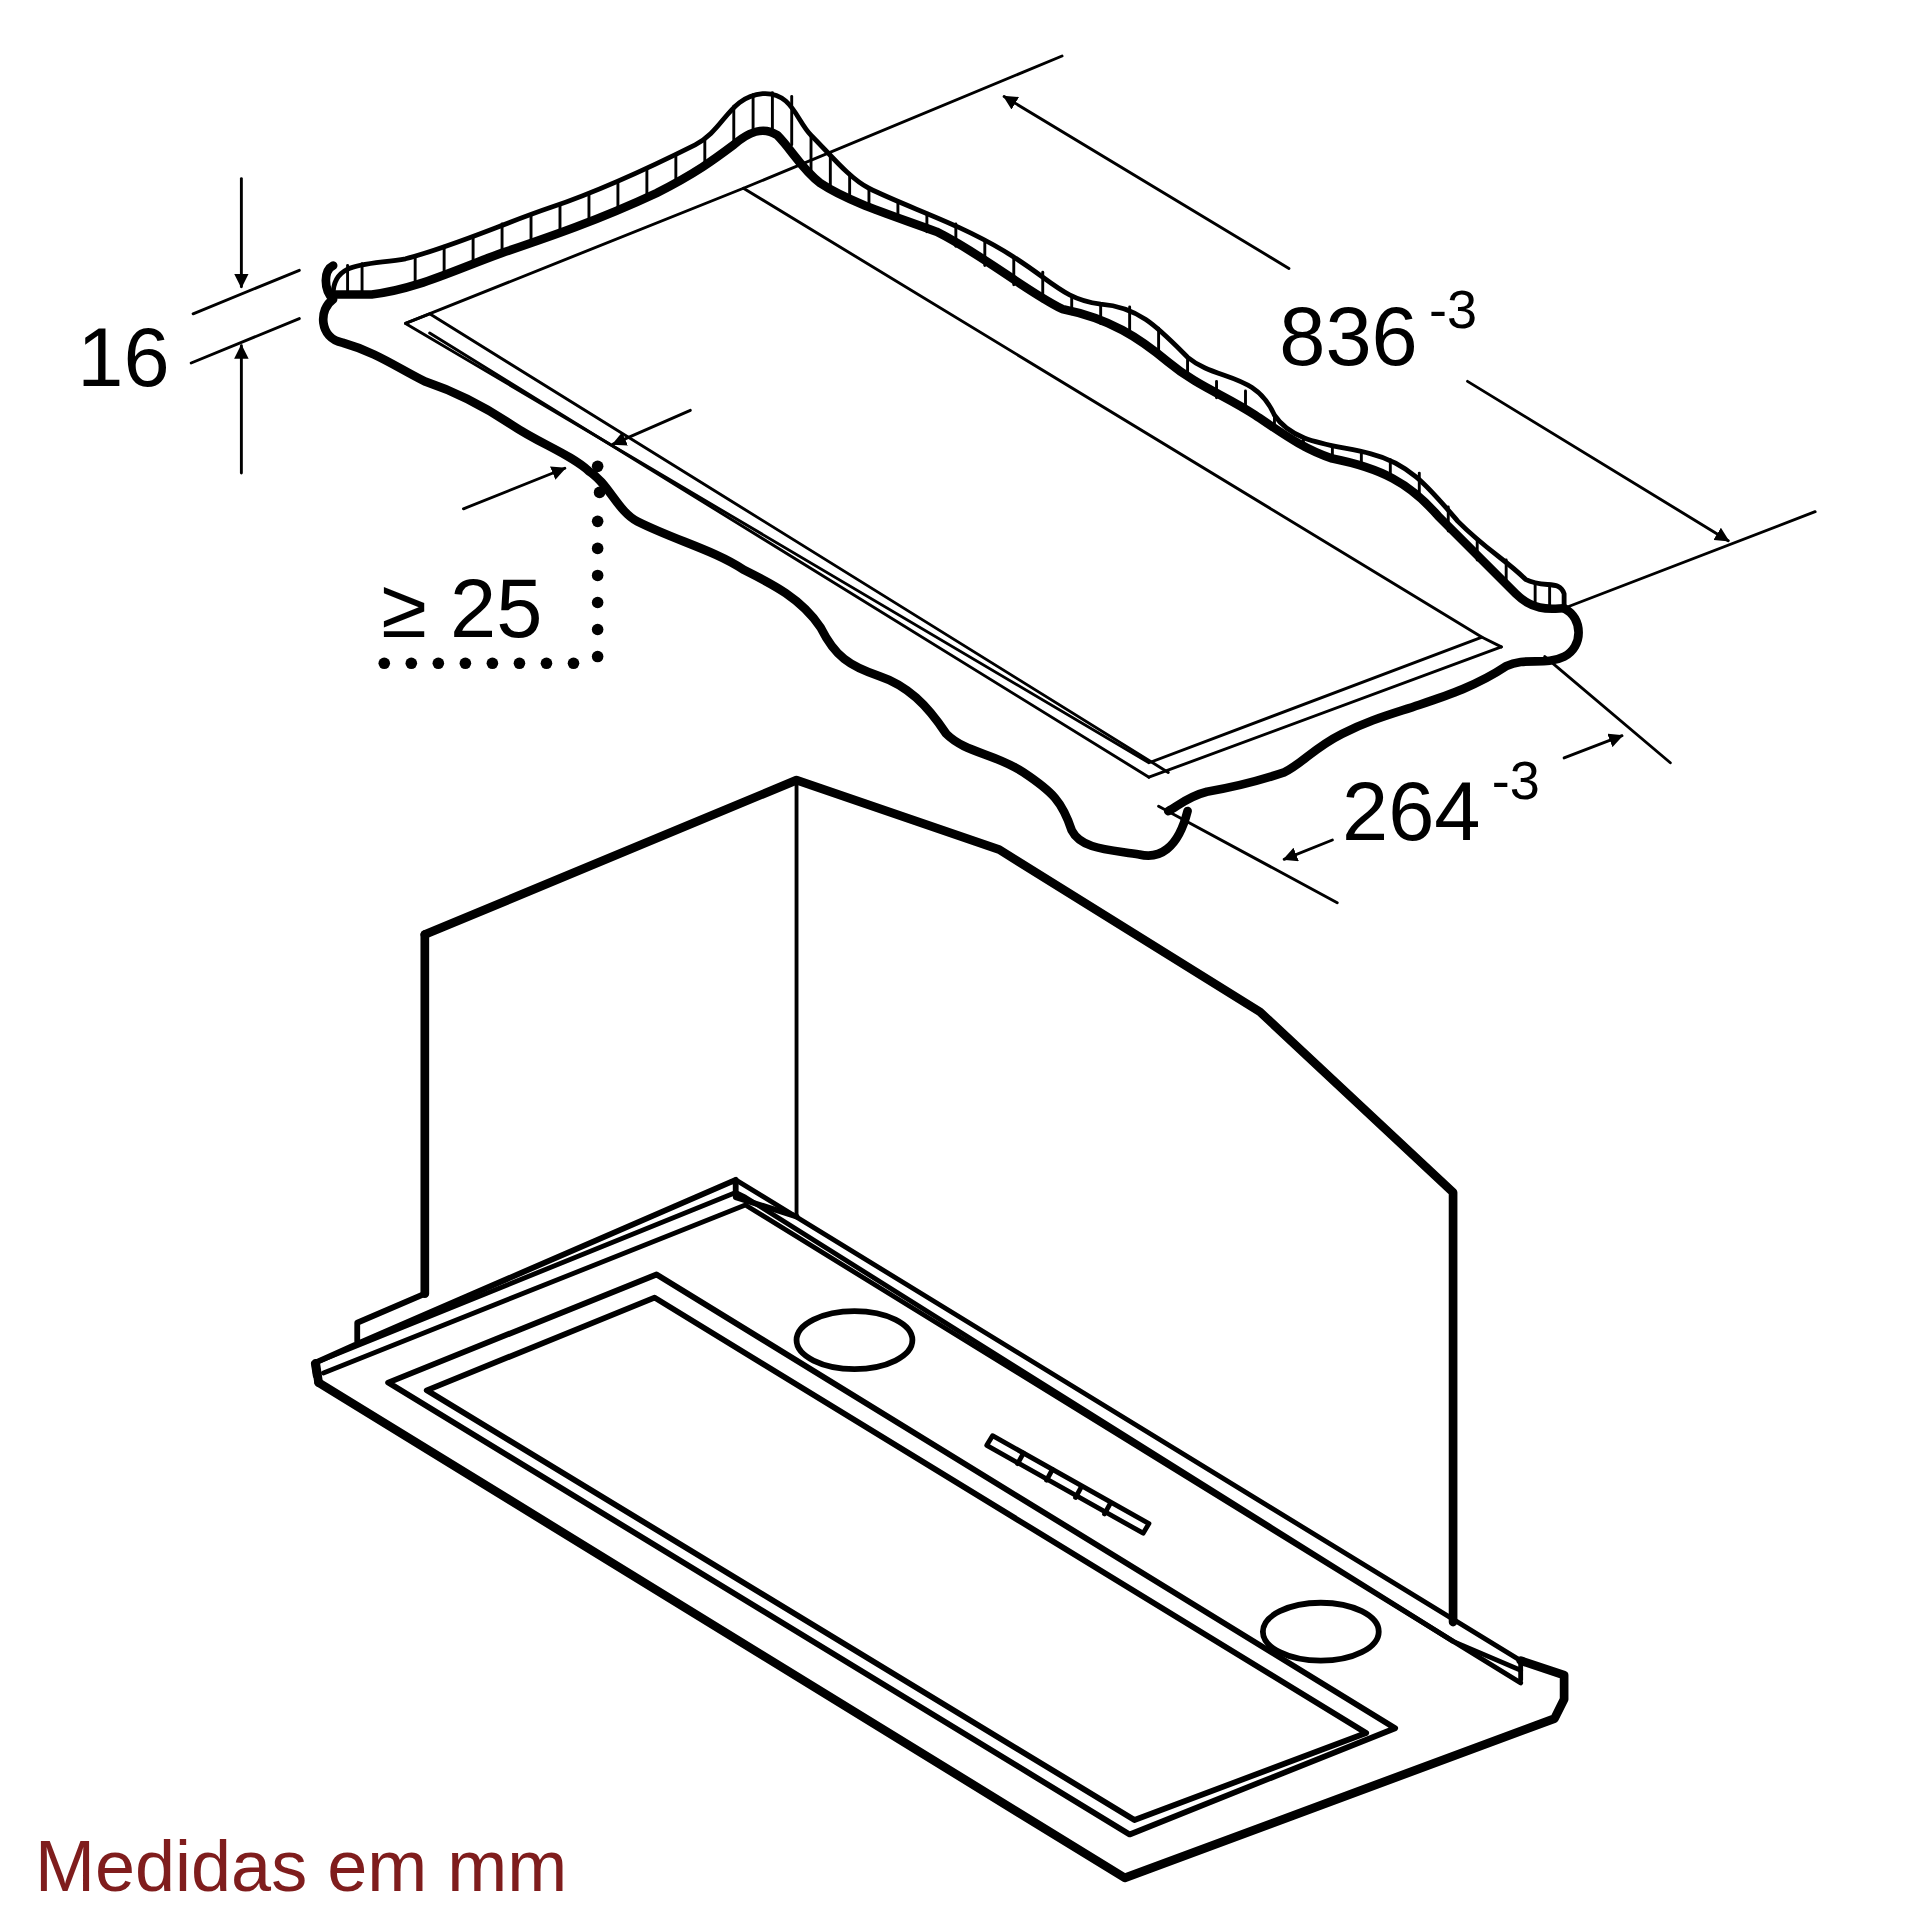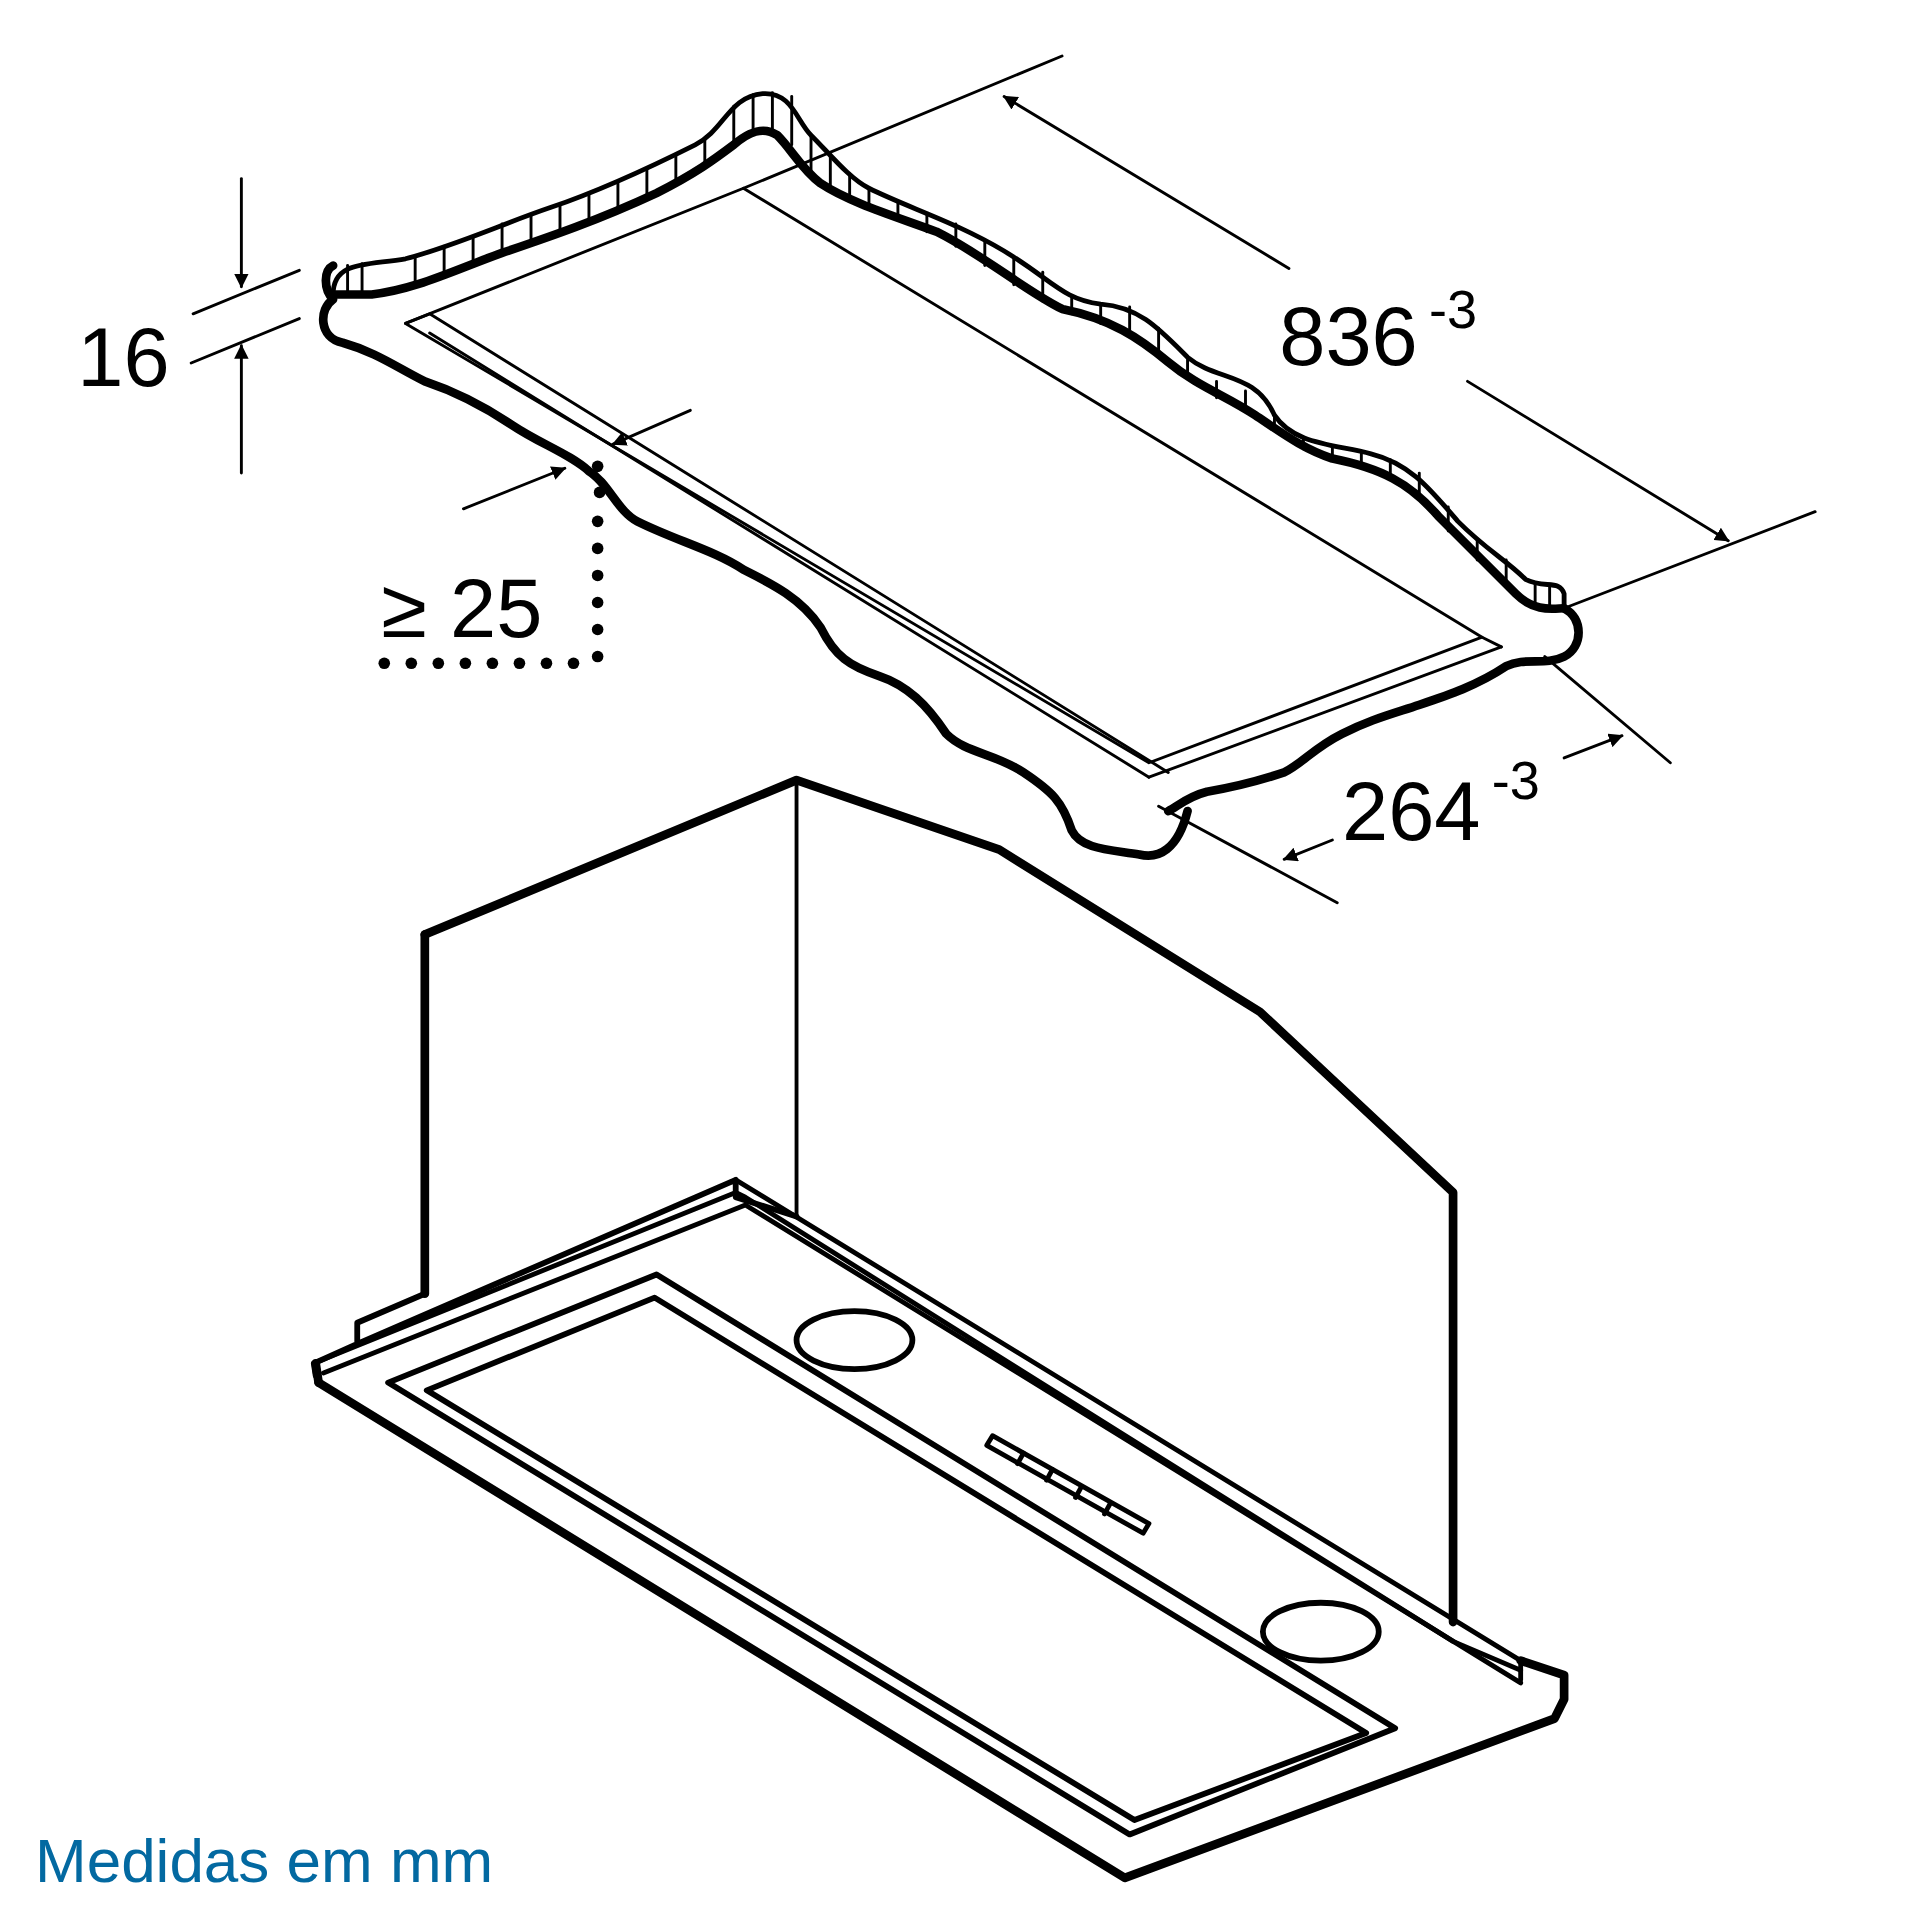--- a/index.html
+++ b/index.html
@@ -8,7 +8,7 @@
   .dim-text { font-family: "Liberation Sans", sans-serif; fill: #000; }
   .caption {
     position: absolute; left: 35px; top: 1830px;
-    font-family: "Liberation Sans", sans-serif; font-size: 62px; color: #0369a1;
+    font-family: "Liberation Sans", sans-serif; font-size: 72px; color: #7f1d1d;
     line-height: 1; white-space: nowrap;
   }
 </style>

